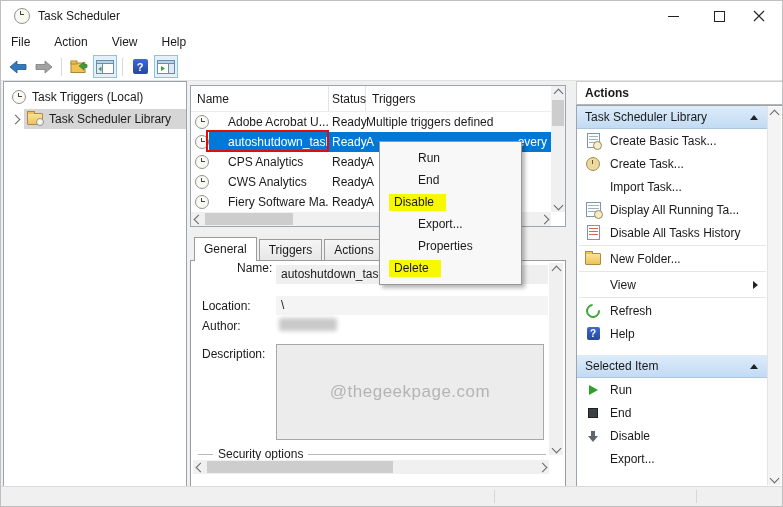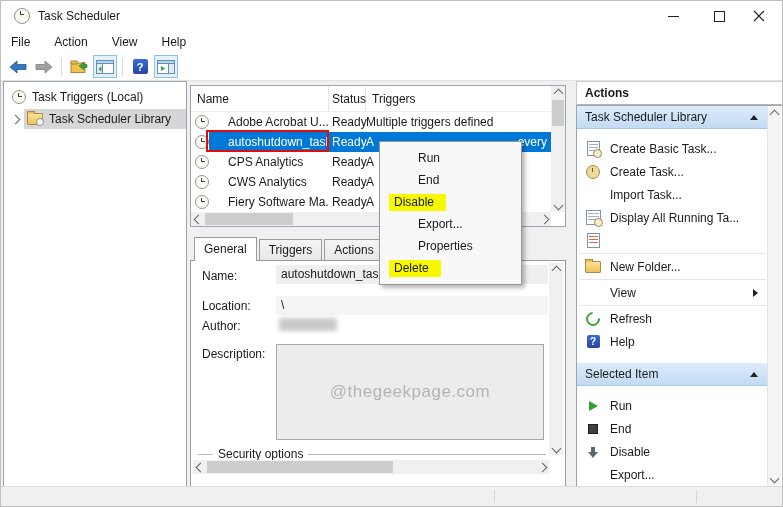--- a/index.html
+++ b/index.html
@@ -128,7 +128,7 @@
   .ap-scroll{position:absolute;right:1px;top:1px;bottom:1px;width:13px;background:#f4f4f4;border-left:1px solid #e3e3e3;
              display:flex;flex-direction:column;align-items:center;}
   .mt10{margin-top:10px;}
-  .pad-top4{padding-top:8px;}
+  .pad-top4{padding-top:0;}
 
   
   .statusbar{position:absolute;left:0;right:0;bottom:0;height:19px;background:#f0f0f0;border-top:1px solid #dadada;}

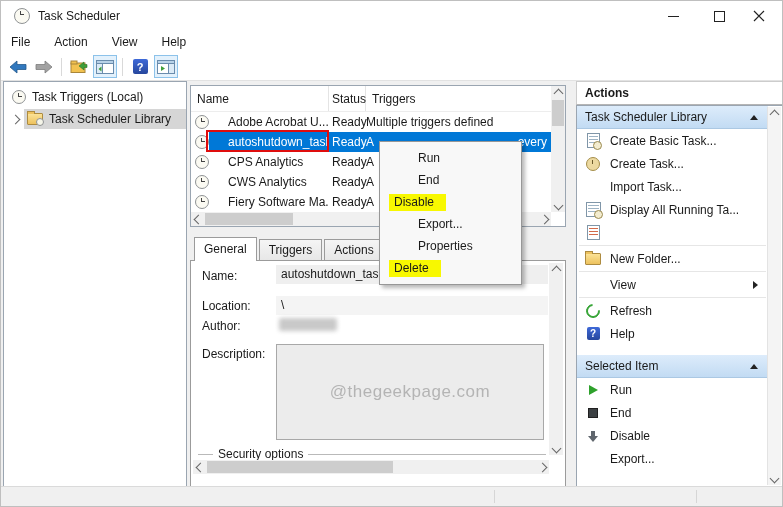--- a/index.html
+++ b/index.html
@@ -398,6 +398,7 @@
               <span class="ico">
                   <span class="doc-icon red"></span>
                 </span>
+              <span class="lbl">Disable All Tasks History</span>
             </div>
             <div class="ap-sep"></div>
             <div class="ap-item">

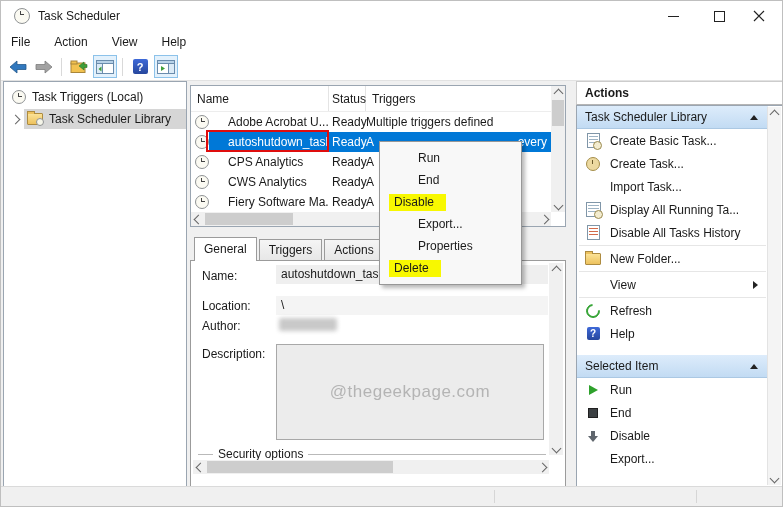--- a/index.html
+++ b/index.html
@@ -318,7 +318,7 @@
         <div class="tab">Conditions</div>
       </div>
       <div class="dp-content">
-        <span class="fld-label" style="top:8px;">Name:</span>
+        <span class="fld-label" style="top:0;margin-left:35px;">Name:</span>
         <div class="fld-strip" style="top:4px;">autoshutdown_task</div>
 
         <span class="fld-label" style="top:38px;">Location:</span>

